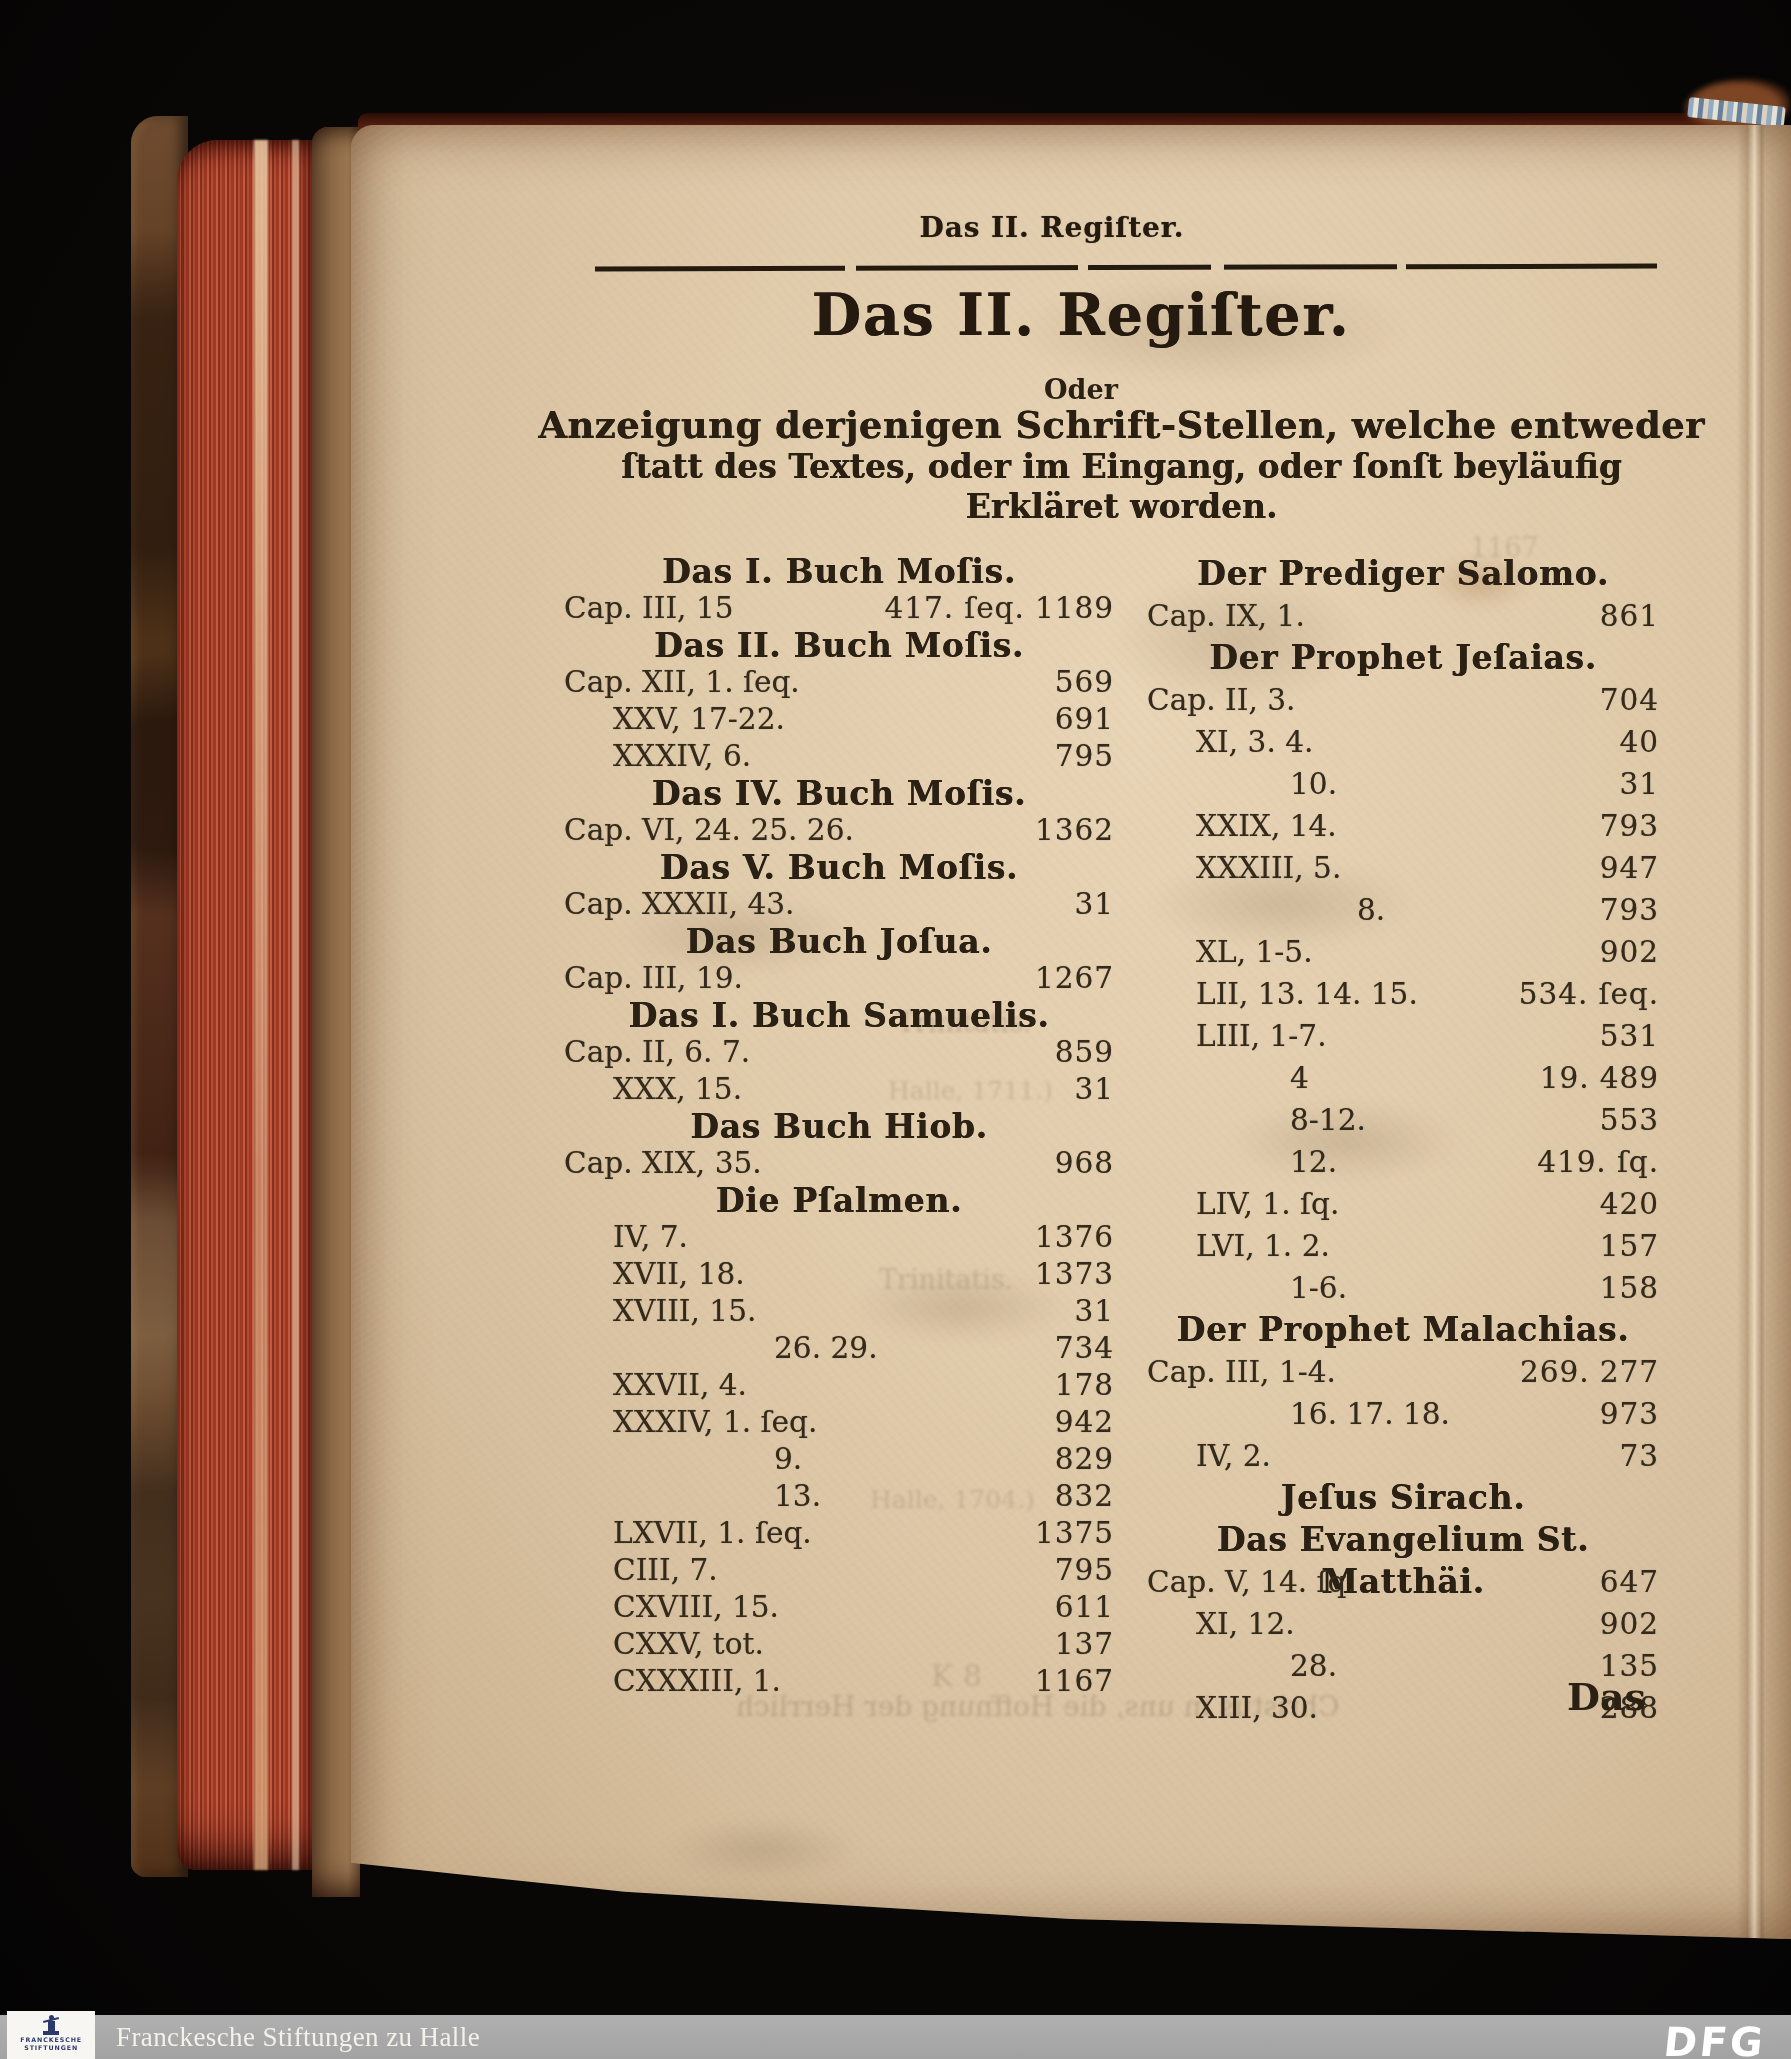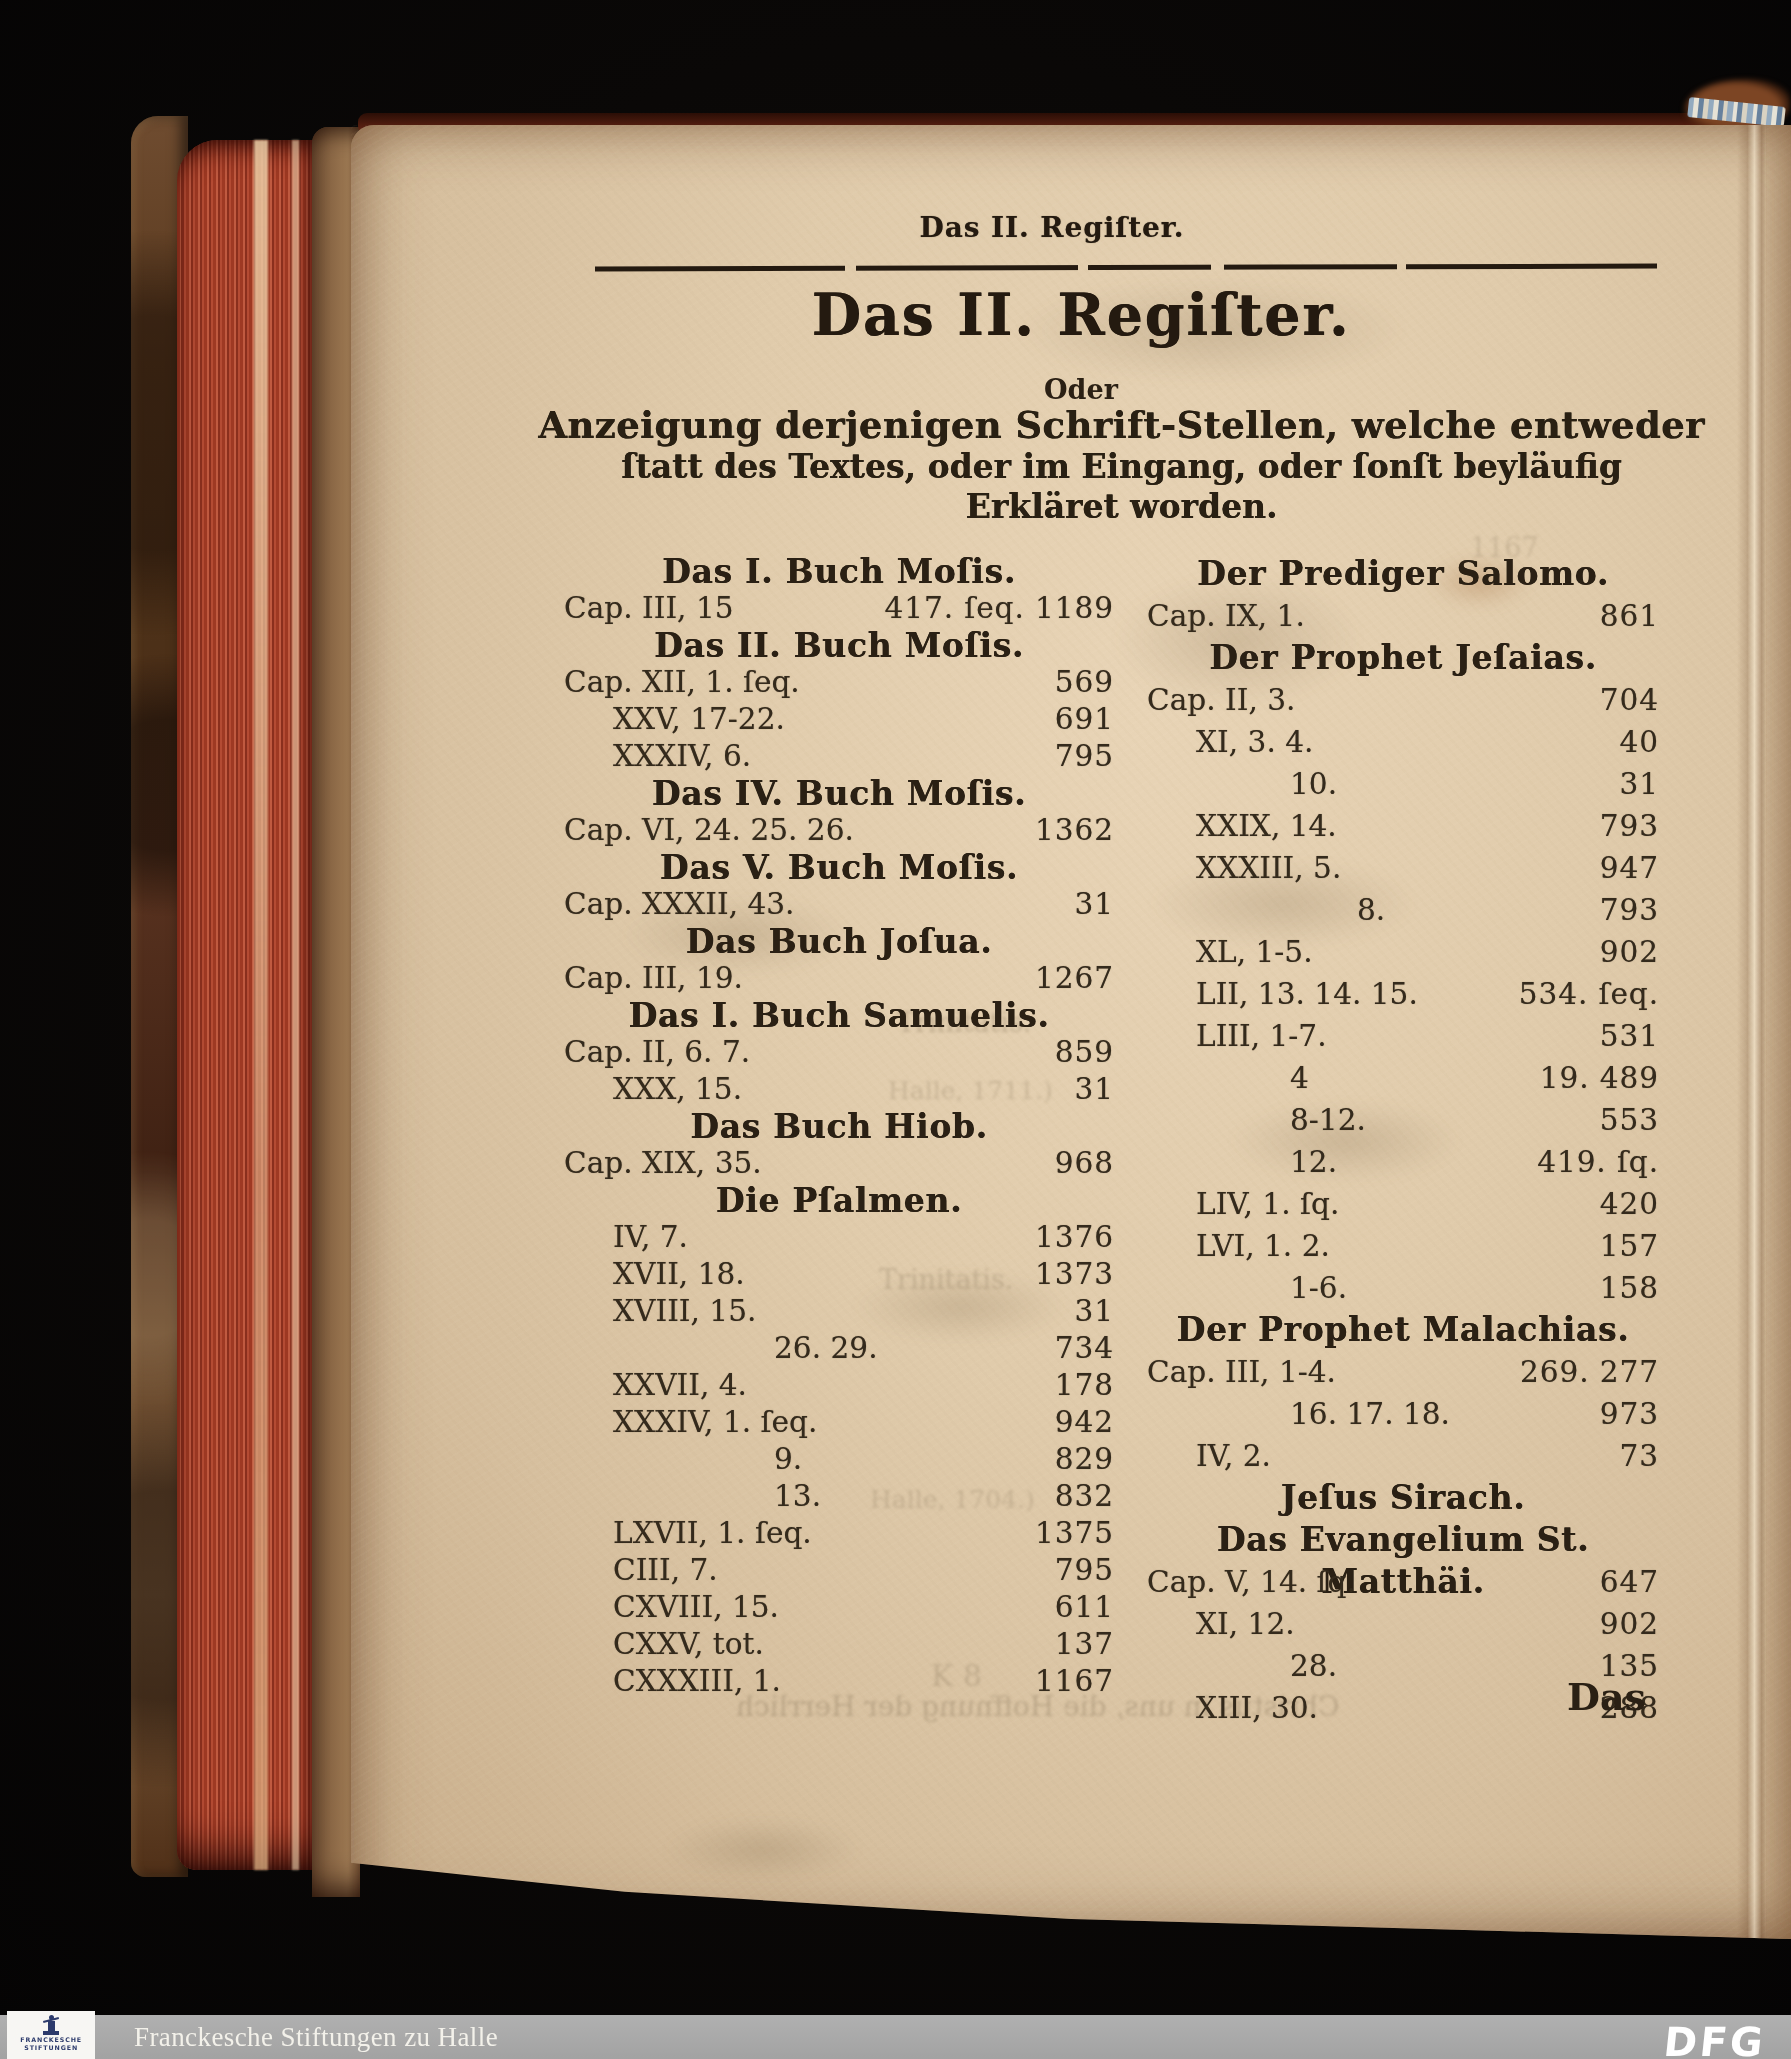--- a/index.html
+++ b/index.html
@@ -87,7 +87,7 @@
   .logo-mark .head{position:absolute;left:7.2px;top:0.9px;width:5.4px;height:5.4px;border-radius:50%;background:#2c3a6b;}
   .logo-mark .arm{position:absolute;left:1.8px;top:5.4px;width:16px;height:1.8px;background:#2c3a6b;transform:rotate(-14deg);}
   .logo-caps{font-family:"DejaVu Sans",sans-serif;font-size:6.3px;letter-spacing:0.9px;color:#2c3a6b;line-height:8px;text-align:center;font-weight:bold;}
-  .footer-text{position:absolute;left:134px;top:2022px;font-family:"Liberation Serif",serif;font-size:27px;color:#f3f1ea;letter-spacing:0.4px;}
+  .footer-text{position:absolute;left:116px;top:2022px;font-family:"Liberation Serif",serif;font-size:27px;color:#f3f1ea;letter-spacing:0.4px;}
   .dfg{position:absolute;right:34px;top:2019px;font-family:"DejaVu Sans",sans-serif;font-size:40px;font-weight:bold;color:#fff;
         letter-spacing:2.7px;transform:skewX(-6deg);}
 </style>

